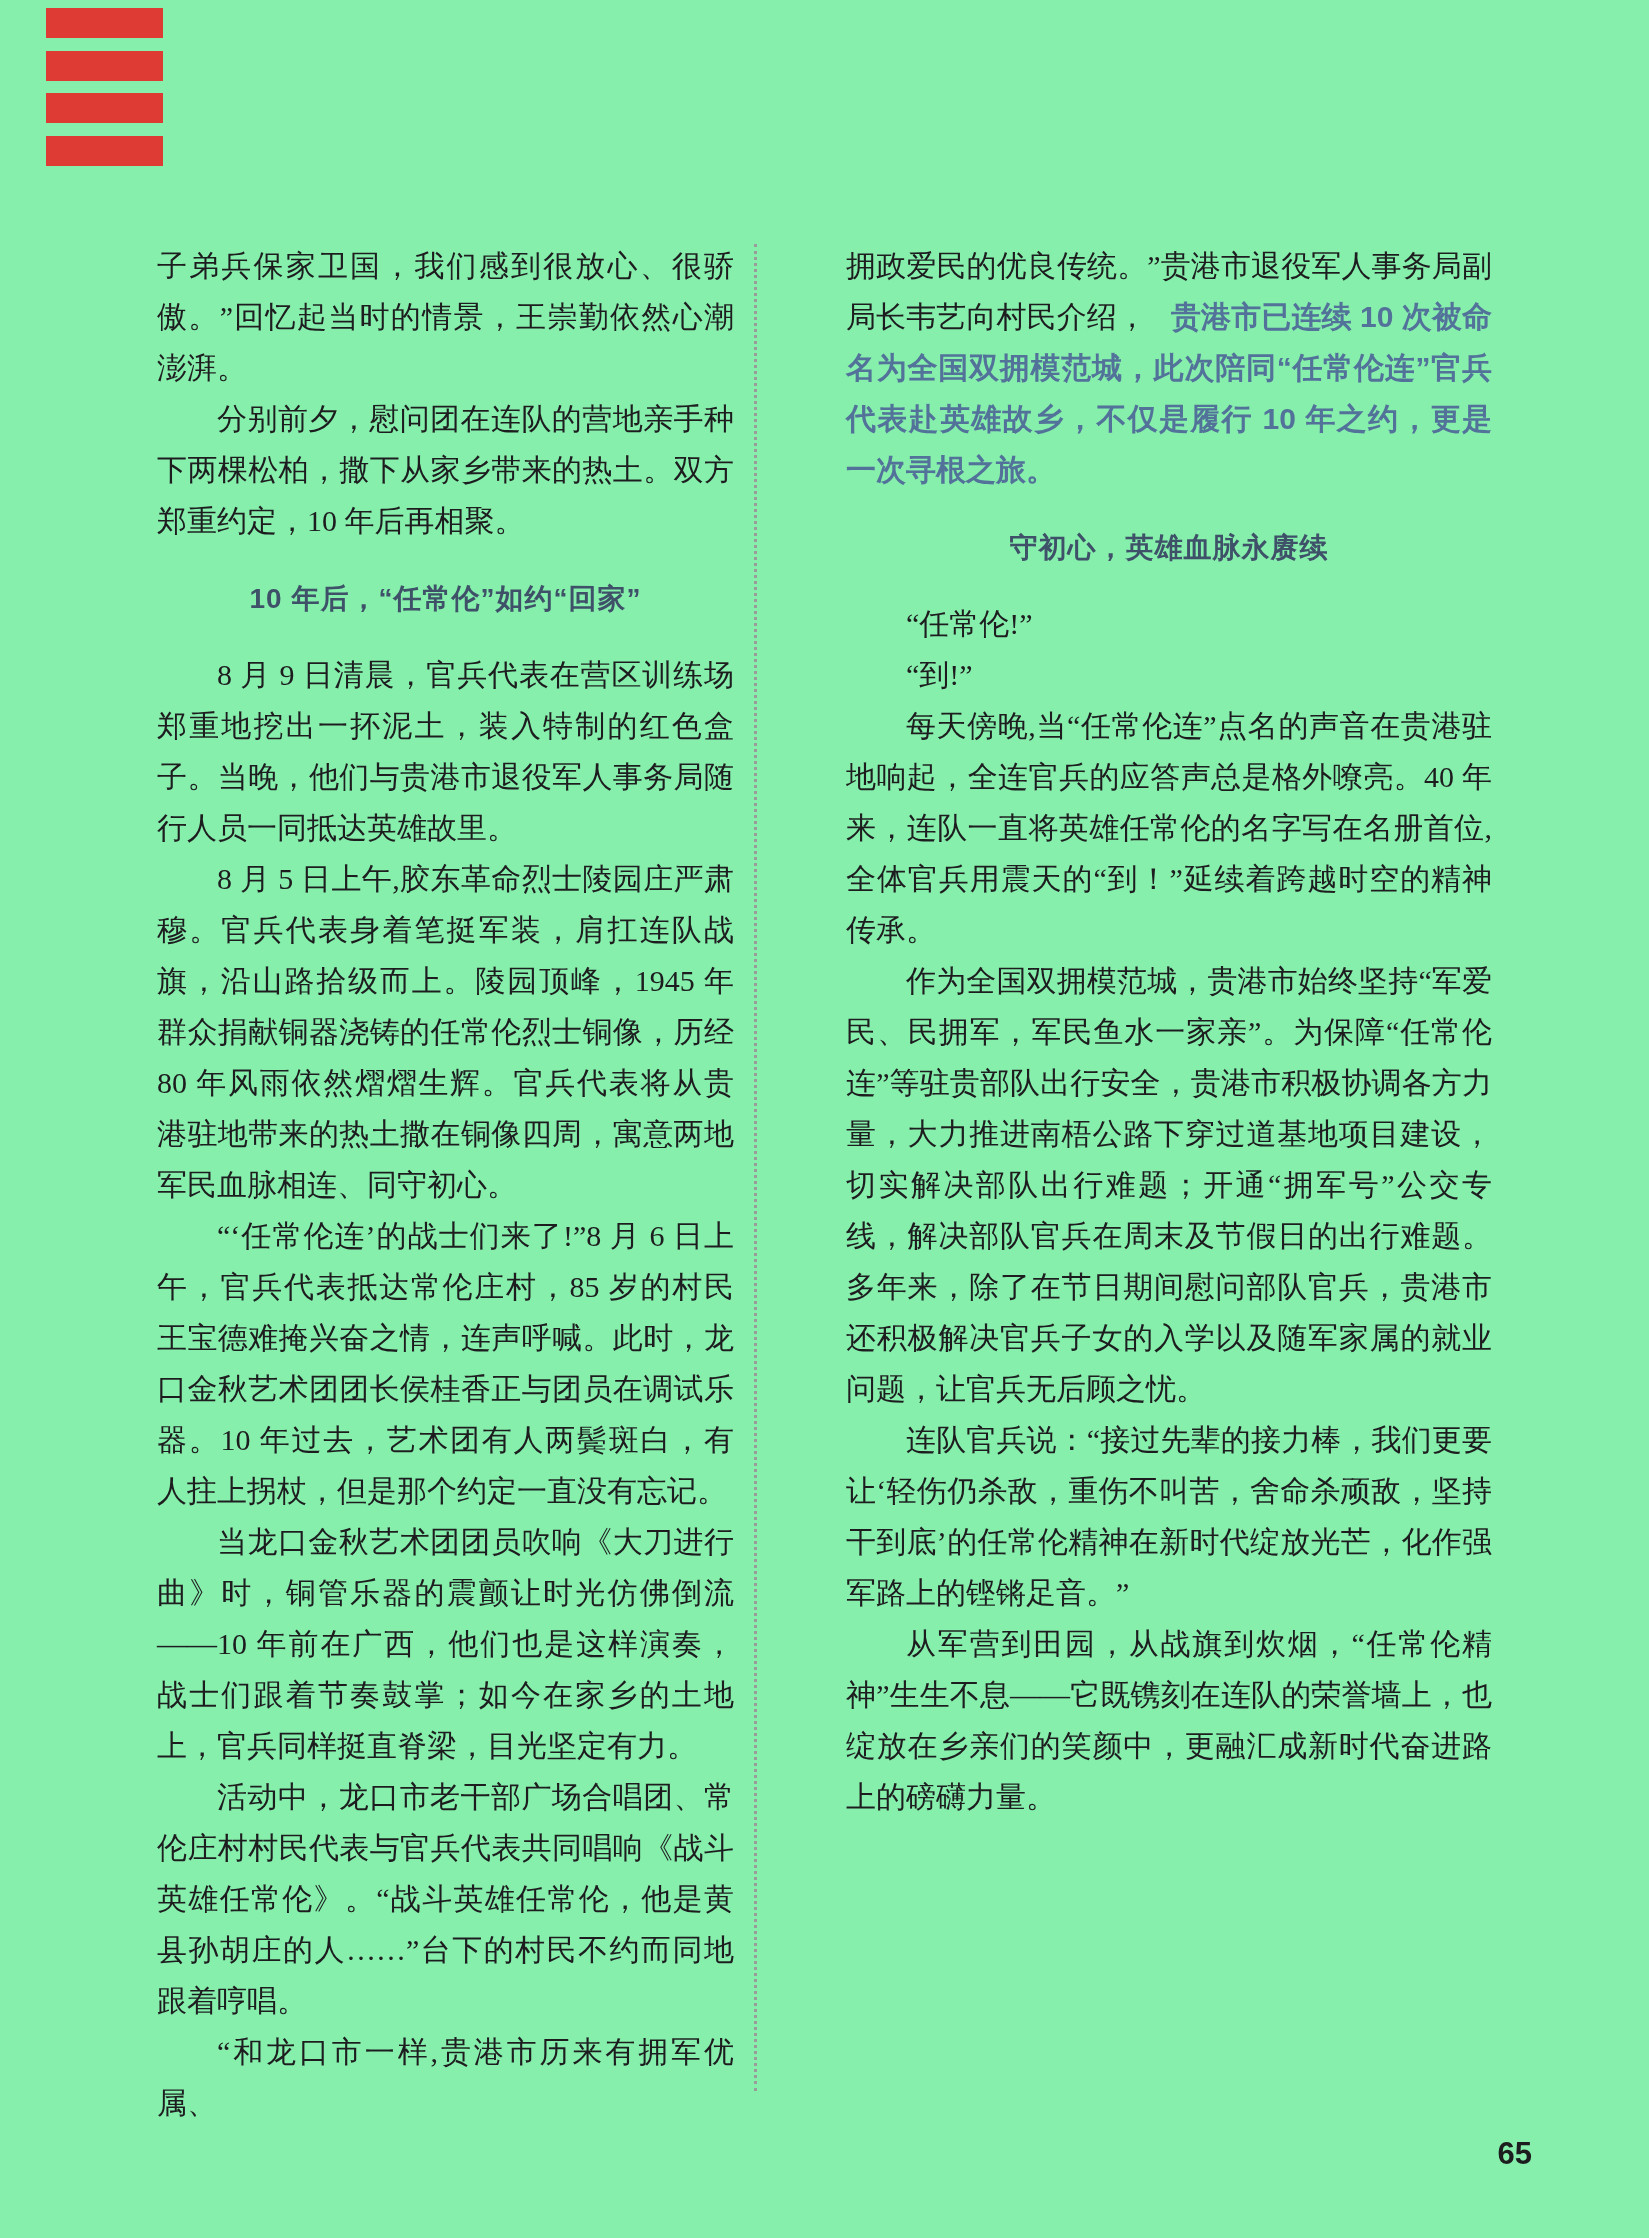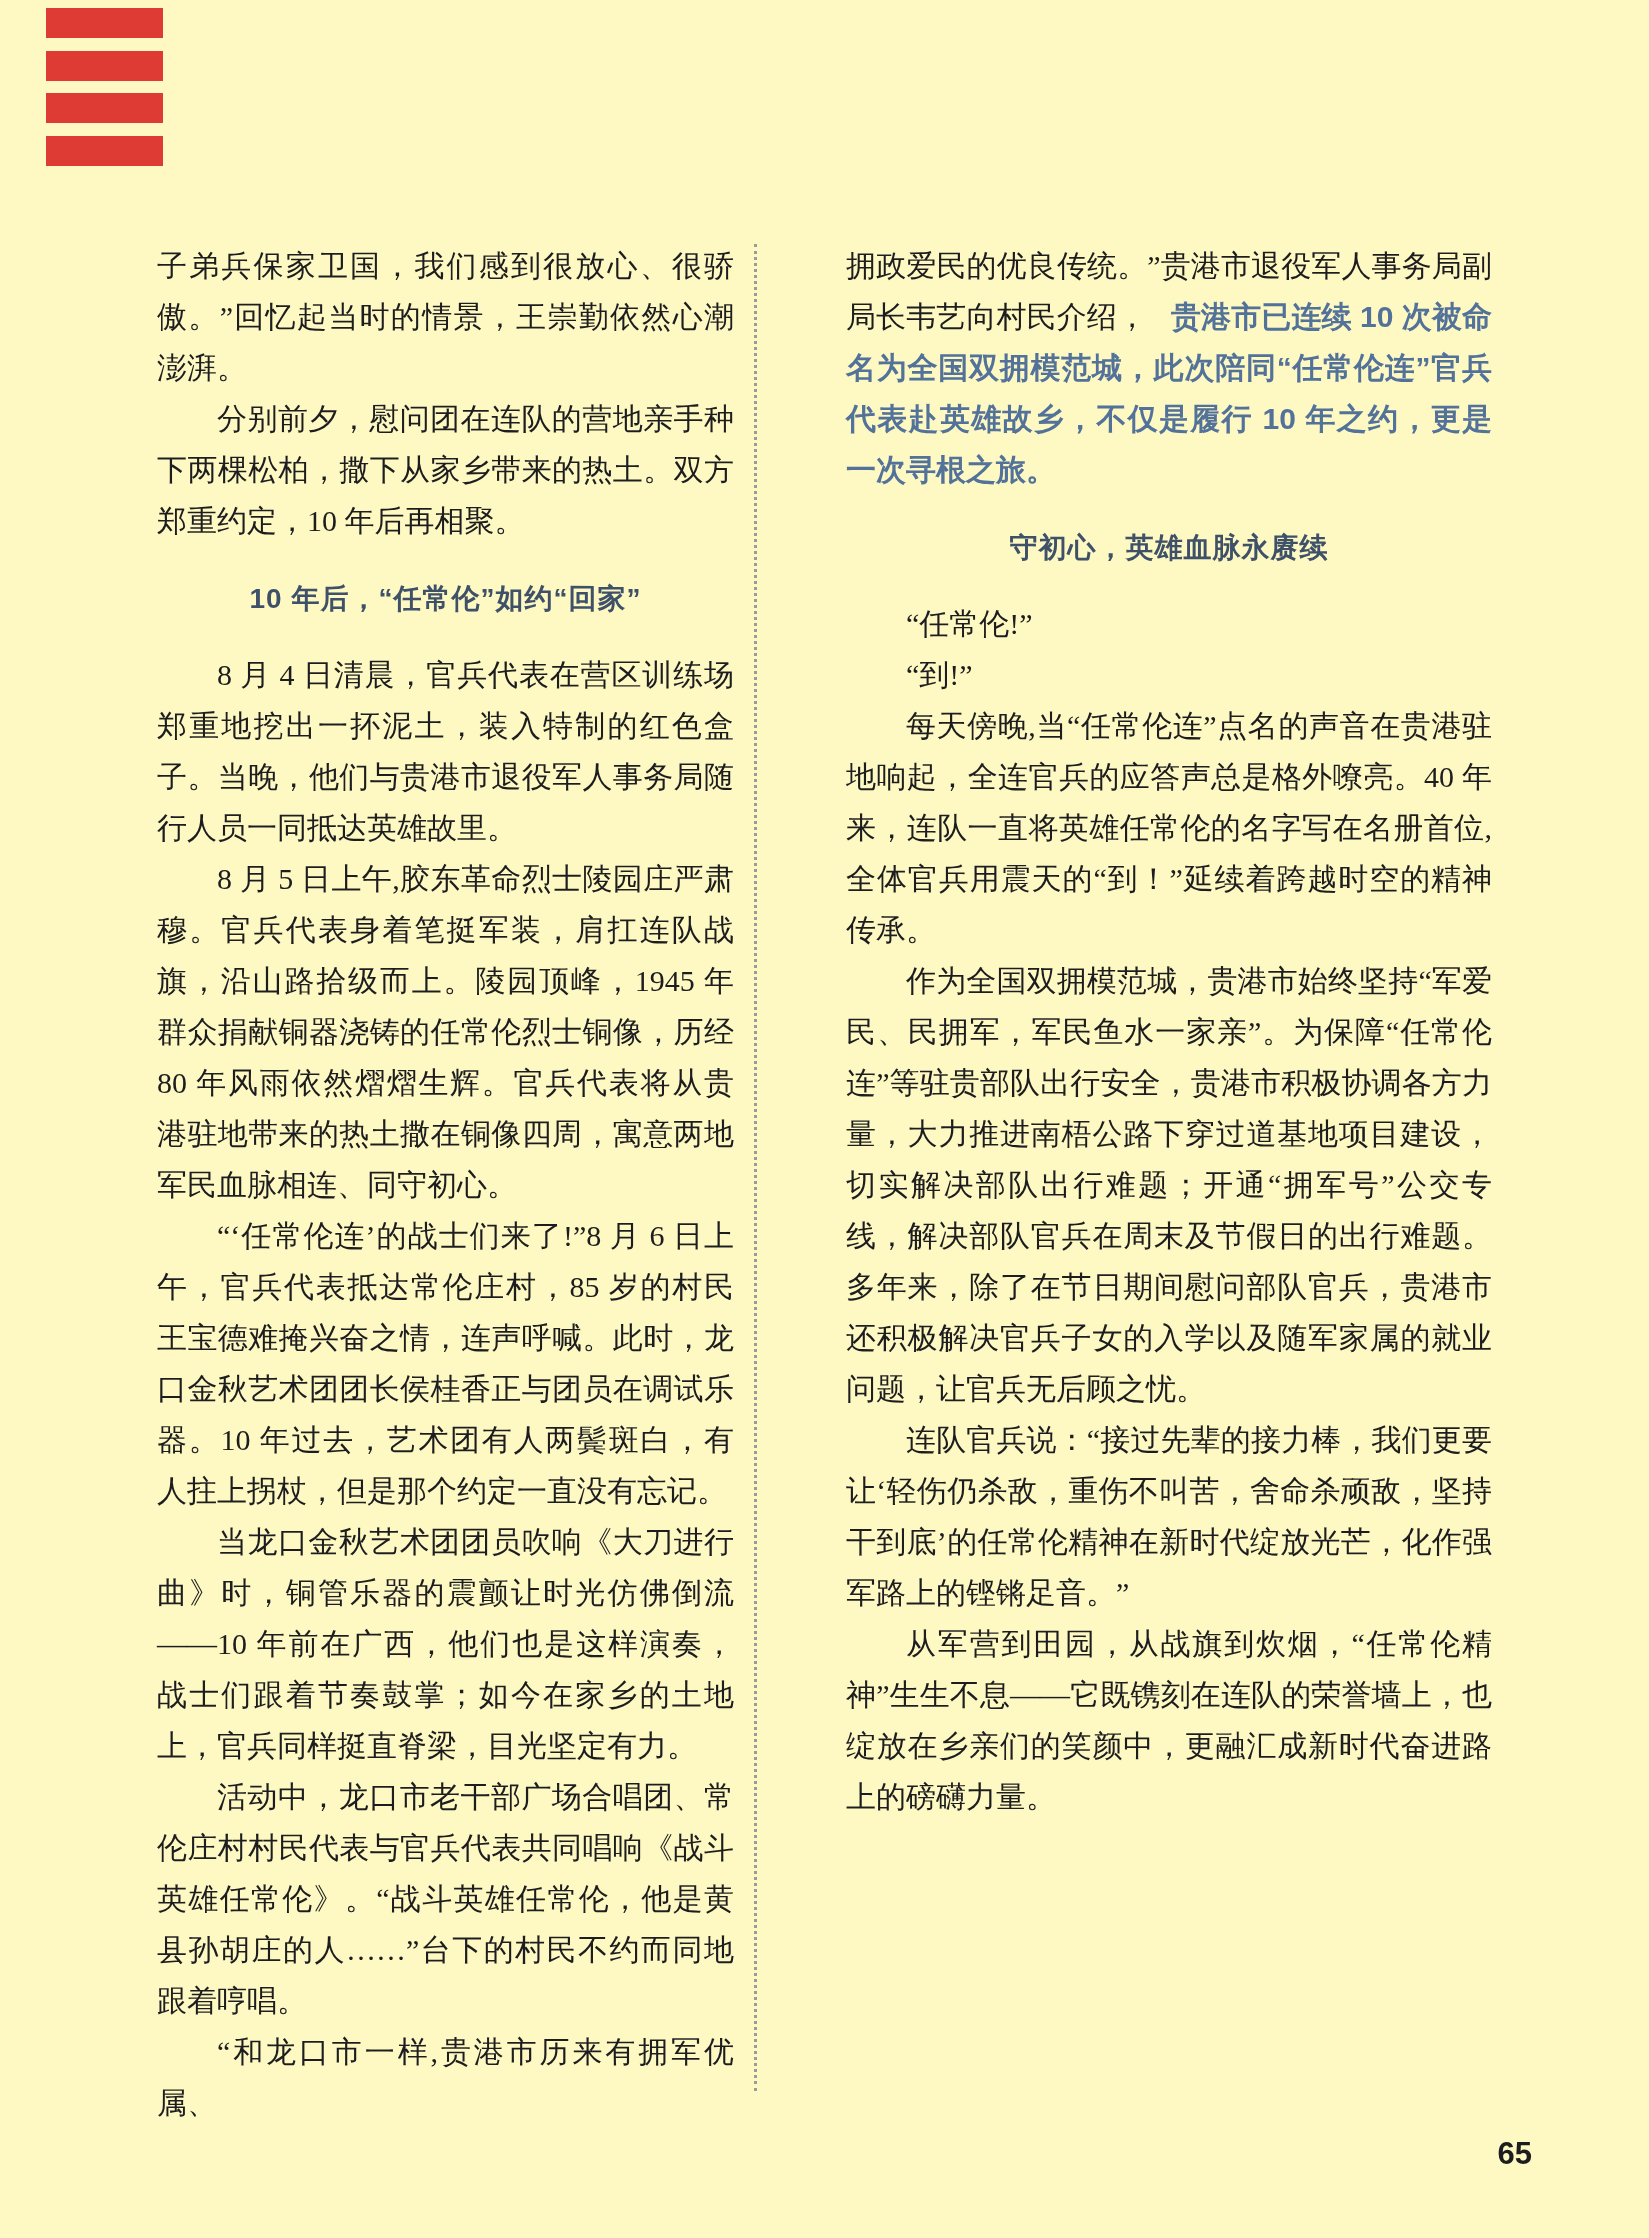--- a/index.html
+++ b/index.html
@@ -78,7 +78,7 @@
 </head>
 <body>
 
-<div class="page" style="background: #fef9c3; color: rgb(29, 29, 31);">
+<div class="page" style="background: #86efac; color: rgb(29, 29, 31);">
 
   <div class="corner-stripes">
       <div class="stripe" style="background: rgb(221, 59, 51);"></div>

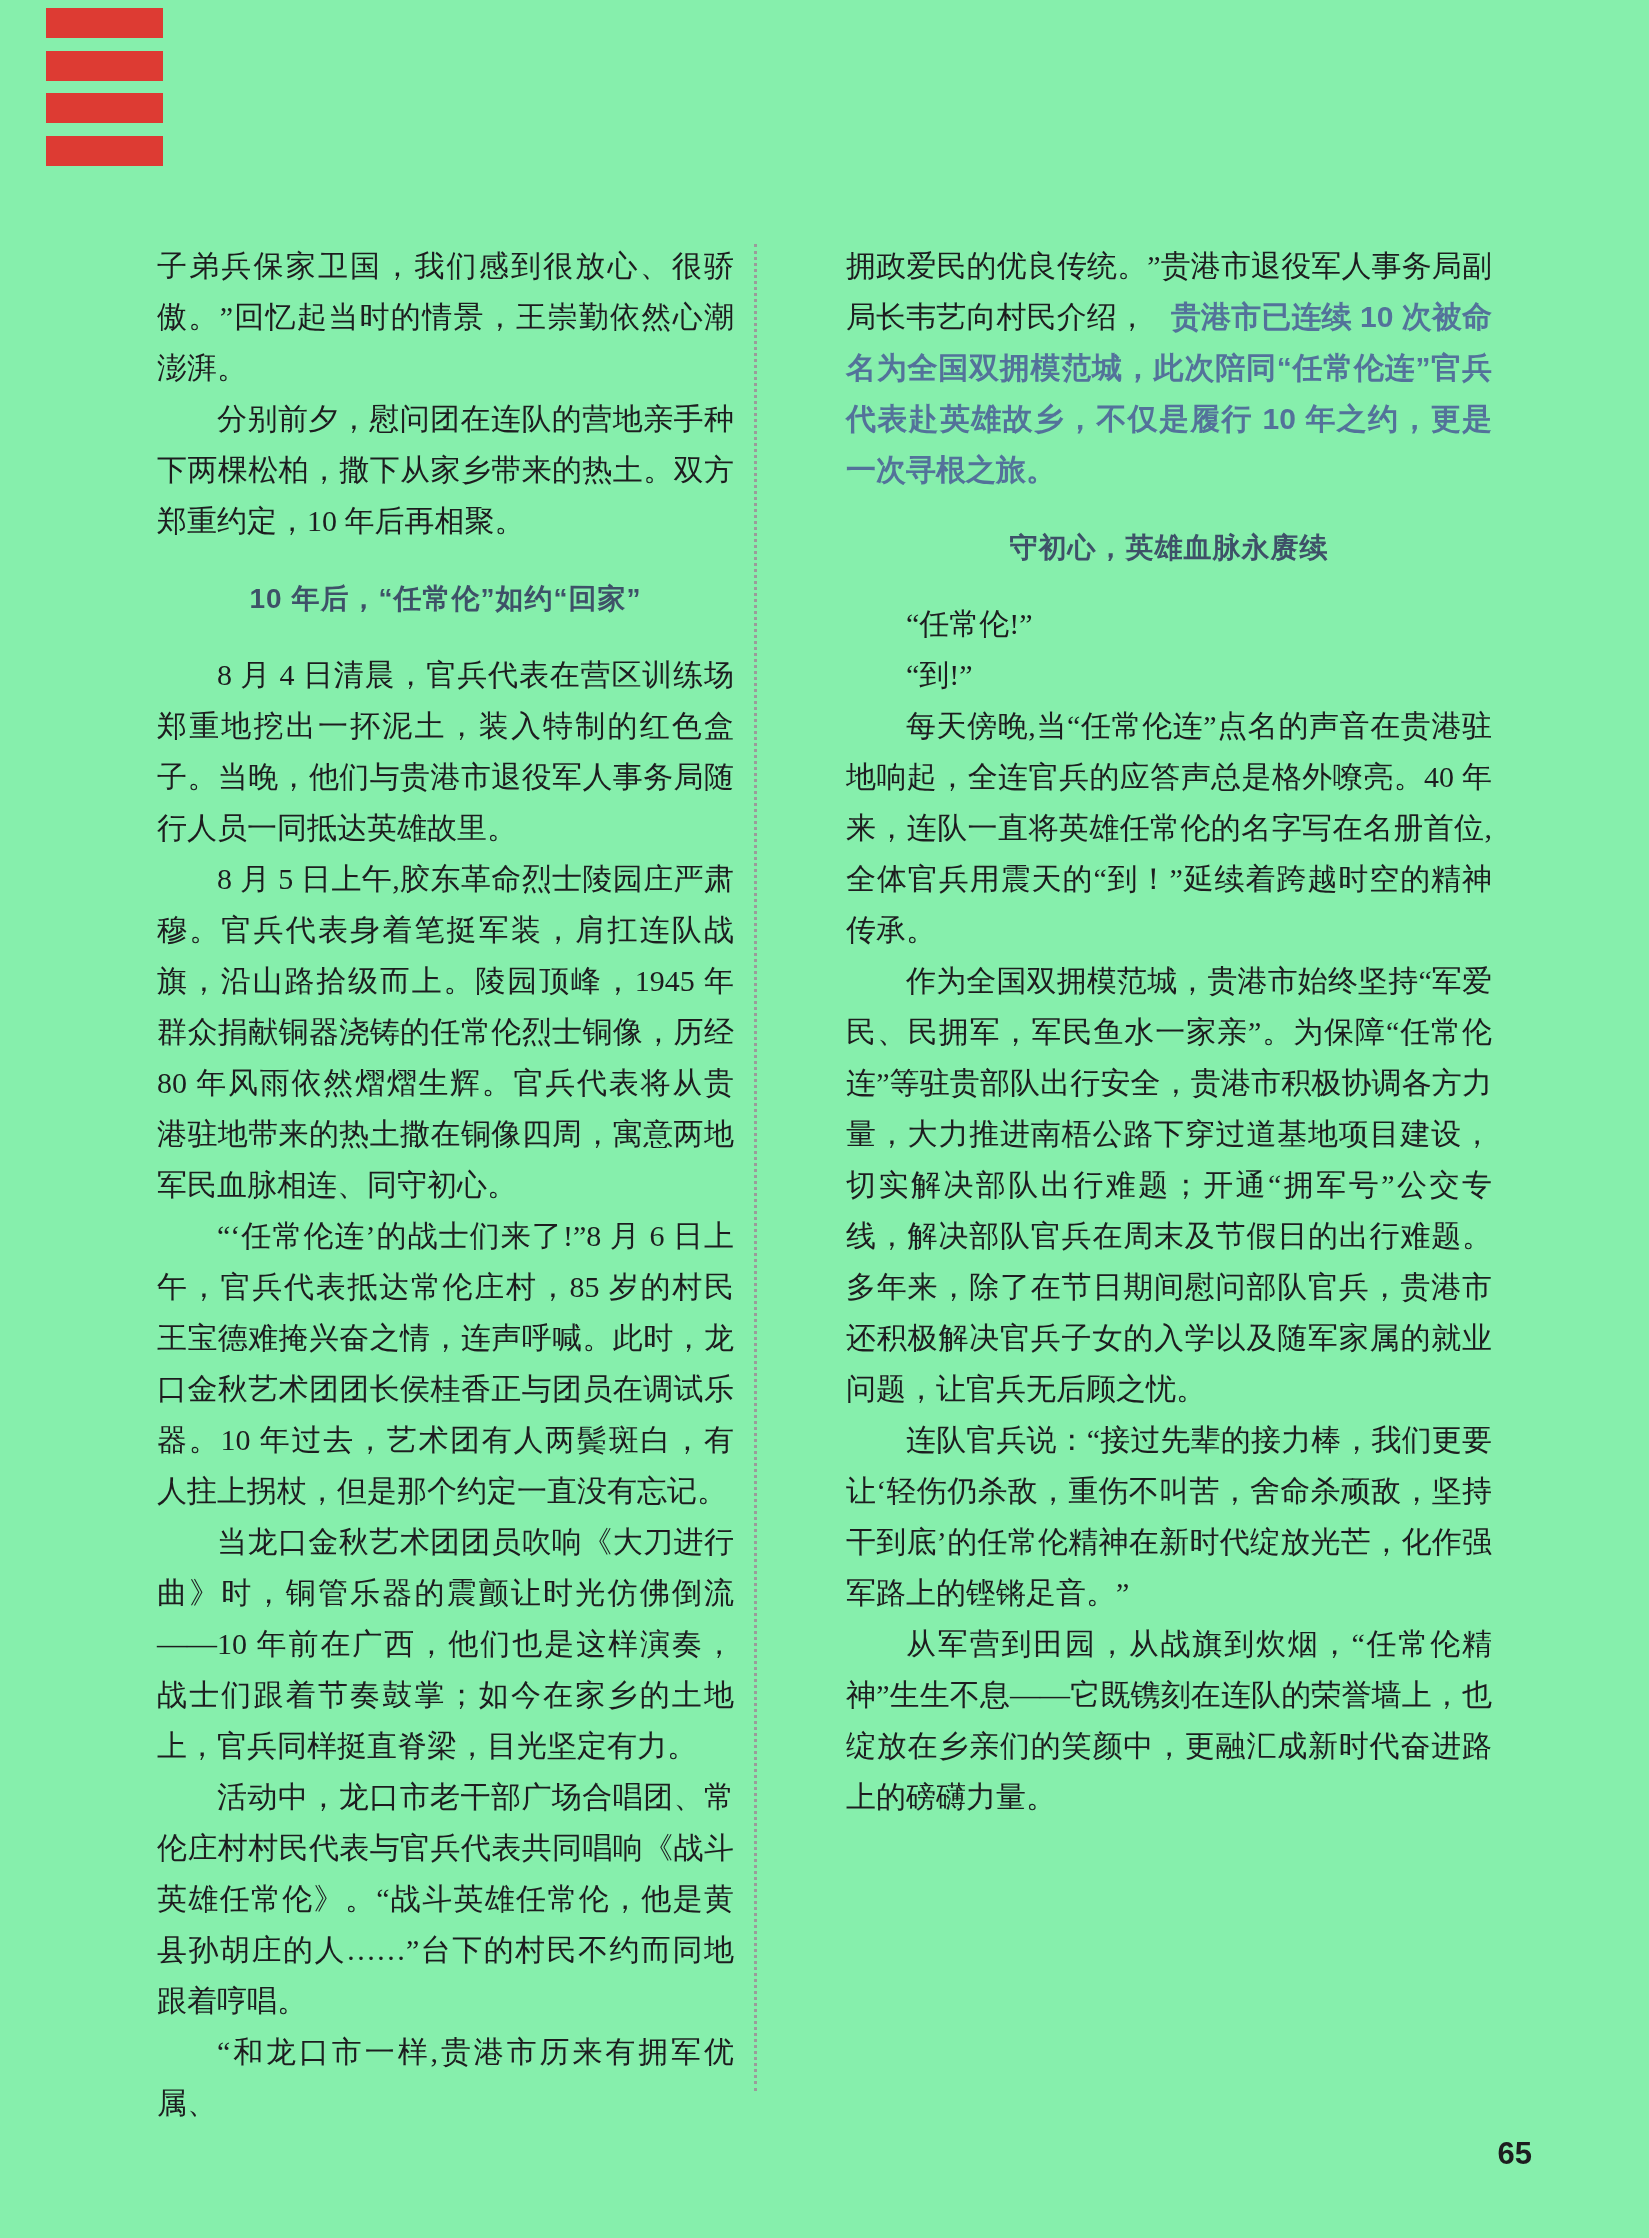--- a/index.html
+++ b/index.html
@@ -94,7 +94,7 @@
         <p><span>子弟兵保家卫国，我们感到很放心、很骄傲。”回忆起当时的情景，王崇勤依然心潮澎湃。</span></p>
         <p class="indent"><span>分别前夕，慰问团在连队的营地亲手种下两棵松柏，撒下从家乡带来的热土。双方郑重约定，10 年后再相聚。</span></p>
         <h2 style="color: rgb(62, 81, 104);">10 年后，“任常伦”如约“回家”</h2>
-        <p class="indent"><span>8 月 4 日清晨，官兵代表在营区训练场郑重地挖出一抔泥土，装入特制的红色盒子。当晚，他们与贵港市退役军人事务局随行人员一同抵达英雄故里。</span></p>
+        <p class="indent"><span>8 月 9 日清晨，官兵代表在营区训练场郑重地挖出一抔泥土，装入特制的红色盒子。当晚，他们与贵港市退役军人事务局随行人员一同抵达英雄故里。</span></p>
         <p class="indent"><span>8 月 5 日上午,胶东革命烈士陵园庄严肃穆。官兵代表身着笔挺军装，肩扛连队战旗，沿山路拾级而上。陵园顶峰，1945 年群众捐献铜器浇铸的任常伦烈士铜像，历经 80 年风雨依然熠熠生辉。官兵代表将从贵港驻地带来的热土撒在铜像四周，寓意两地军民血脉相连、同守初心。</span></p>
         <p class="indent"><span>“‘任常伦连’的战士们来了!”8 月 6 日上午，官兵代表抵达常伦庄村，85 岁的村民王宝德难掩兴奋之情，连声呼喊。此时，龙口金秋艺术团团长侯桂香正与团员在调试乐器。10 年过去，艺术团有人两鬓斑白，有人拄上拐杖，但是那个约定一直没有忘记。</span></p>
         <p class="indent"><span>当龙口金秋艺术团团员吹响《大刀进行曲》时，铜管乐器的震颤让时光仿佛倒流——10 年前在广西，他们也是这样演奏，战士们跟着节奏鼓掌；如今在家乡的土地上，官兵同样挺直脊梁，目光坚定有力。</span></p>

